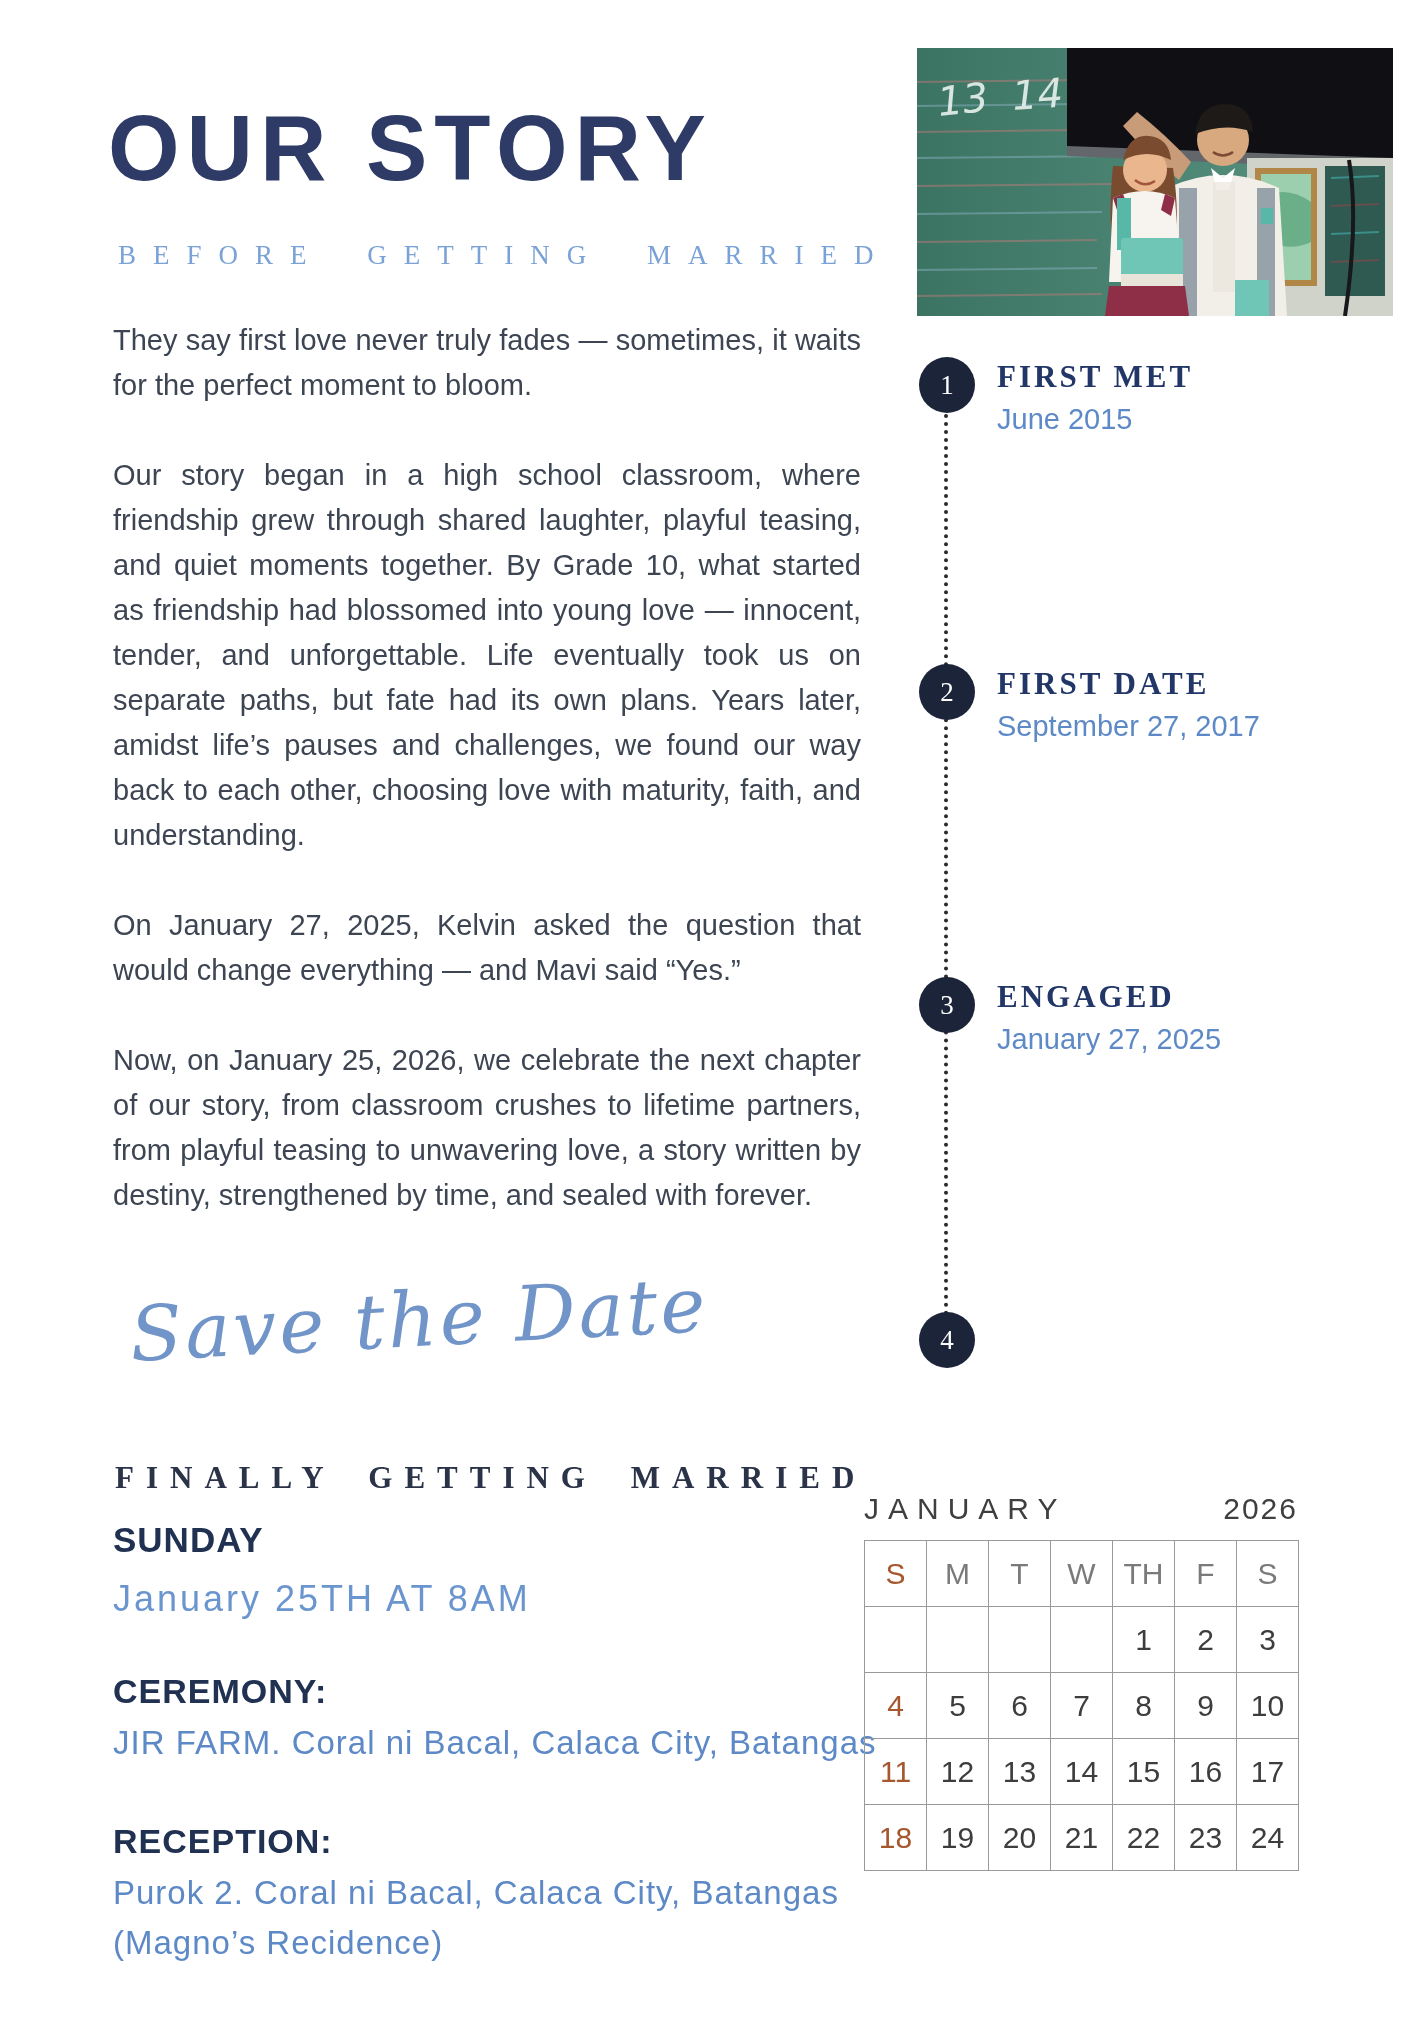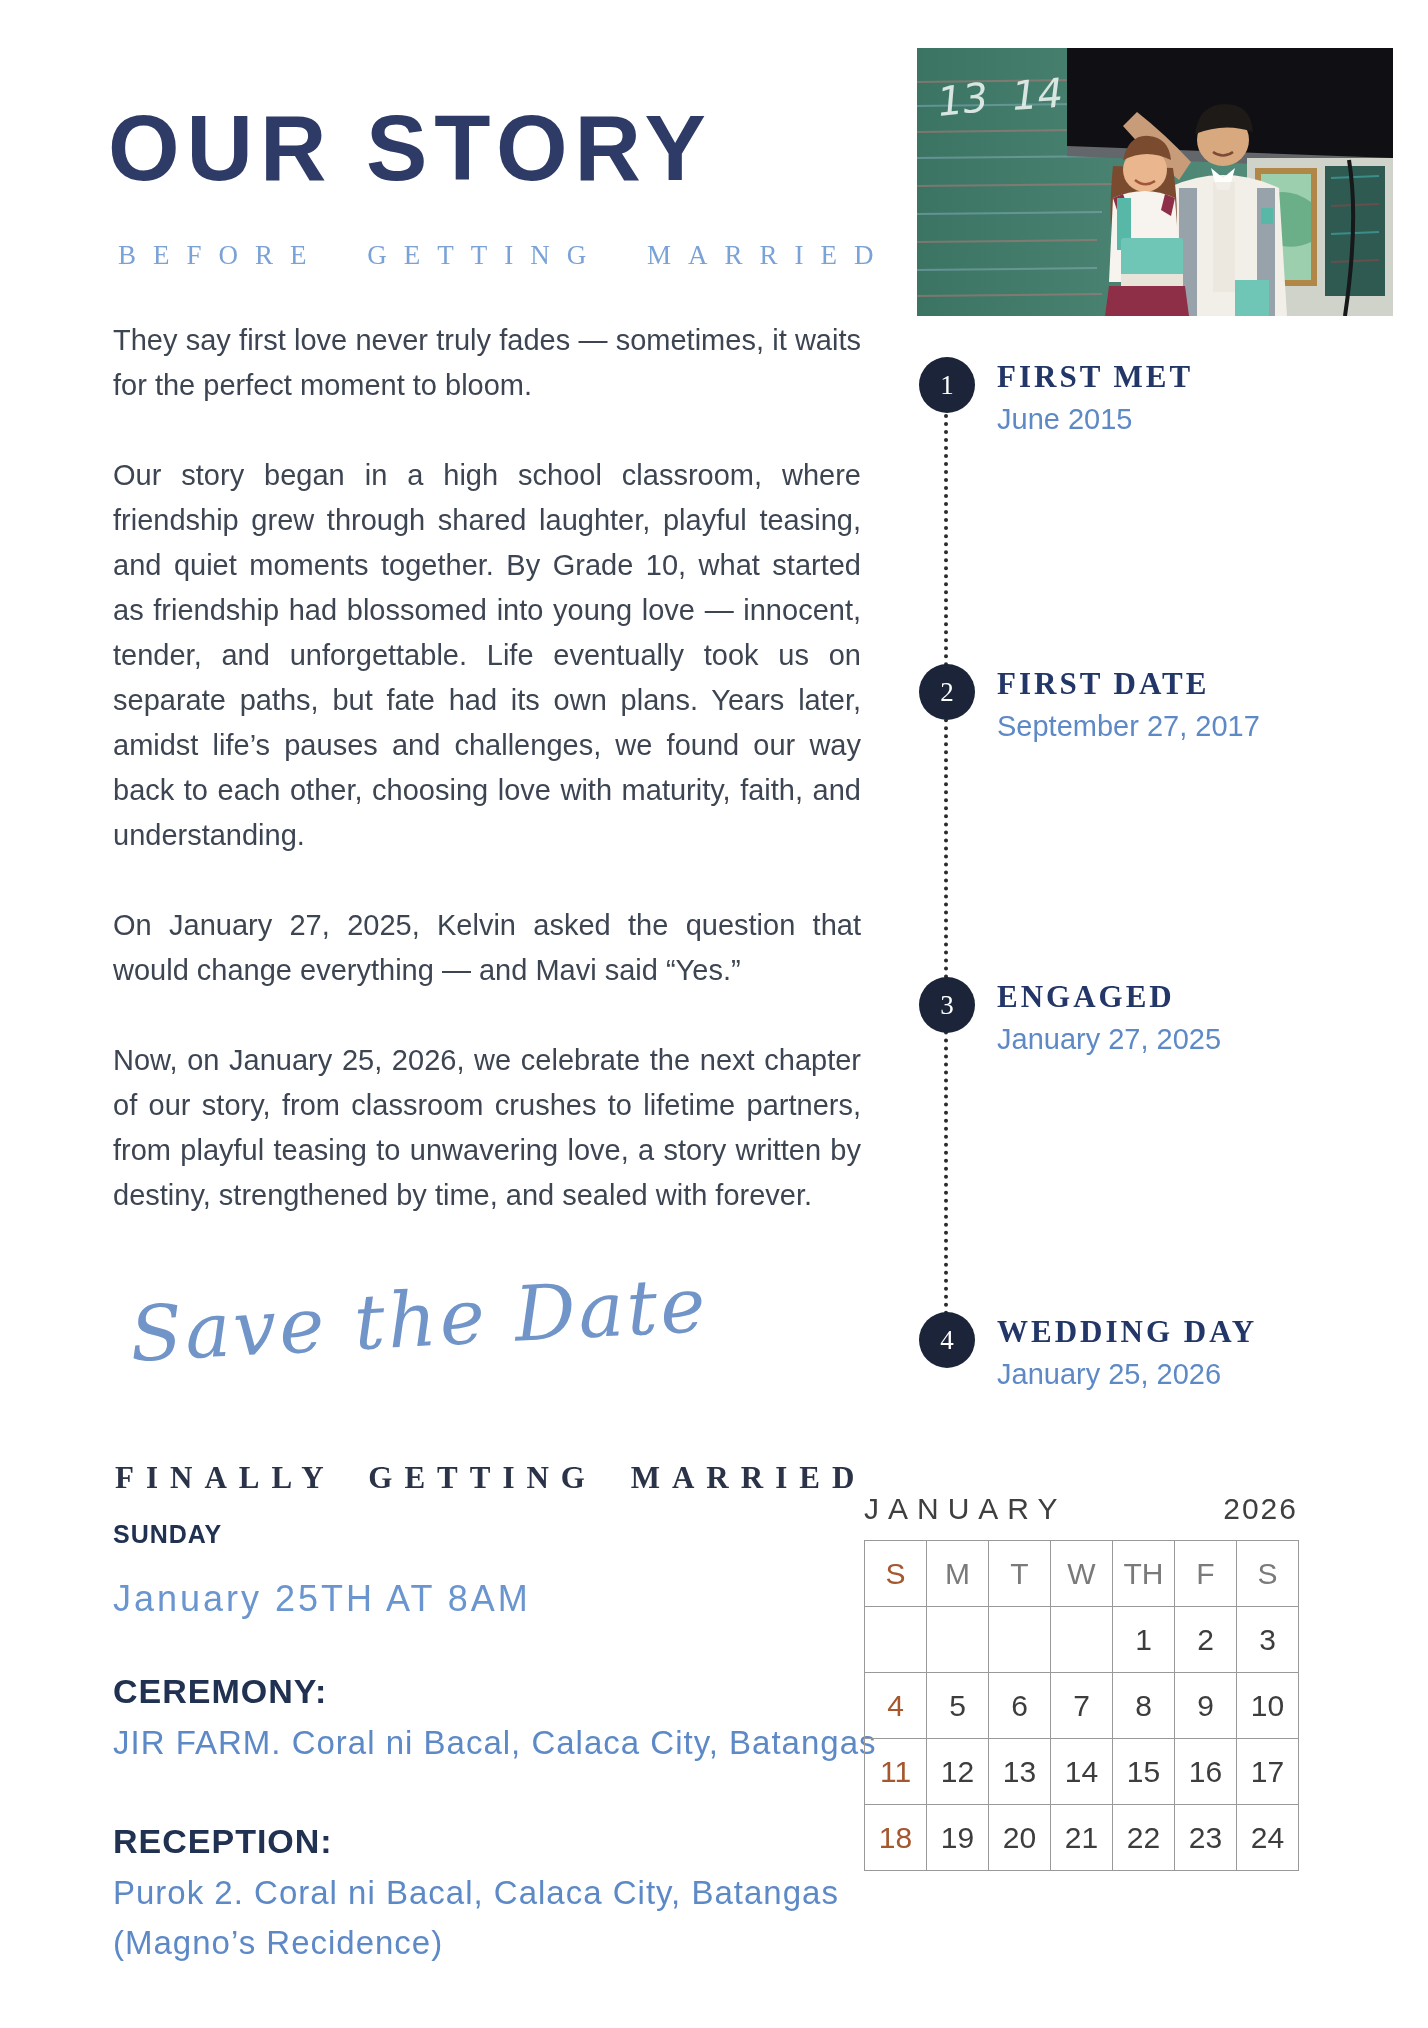--- a/index.html
+++ b/index.html
@@ -218,10 +218,6 @@
   </div>
   <div class="tl-item i4">
     <div class="tl-circle">4</div>
-    <div>
-      <div class="tl-title">WEDDING DAY</div>
-      <div class="tl-date">January 25, 2026</div>
-    </div>
   </div>
 
   <div class="cal-header">

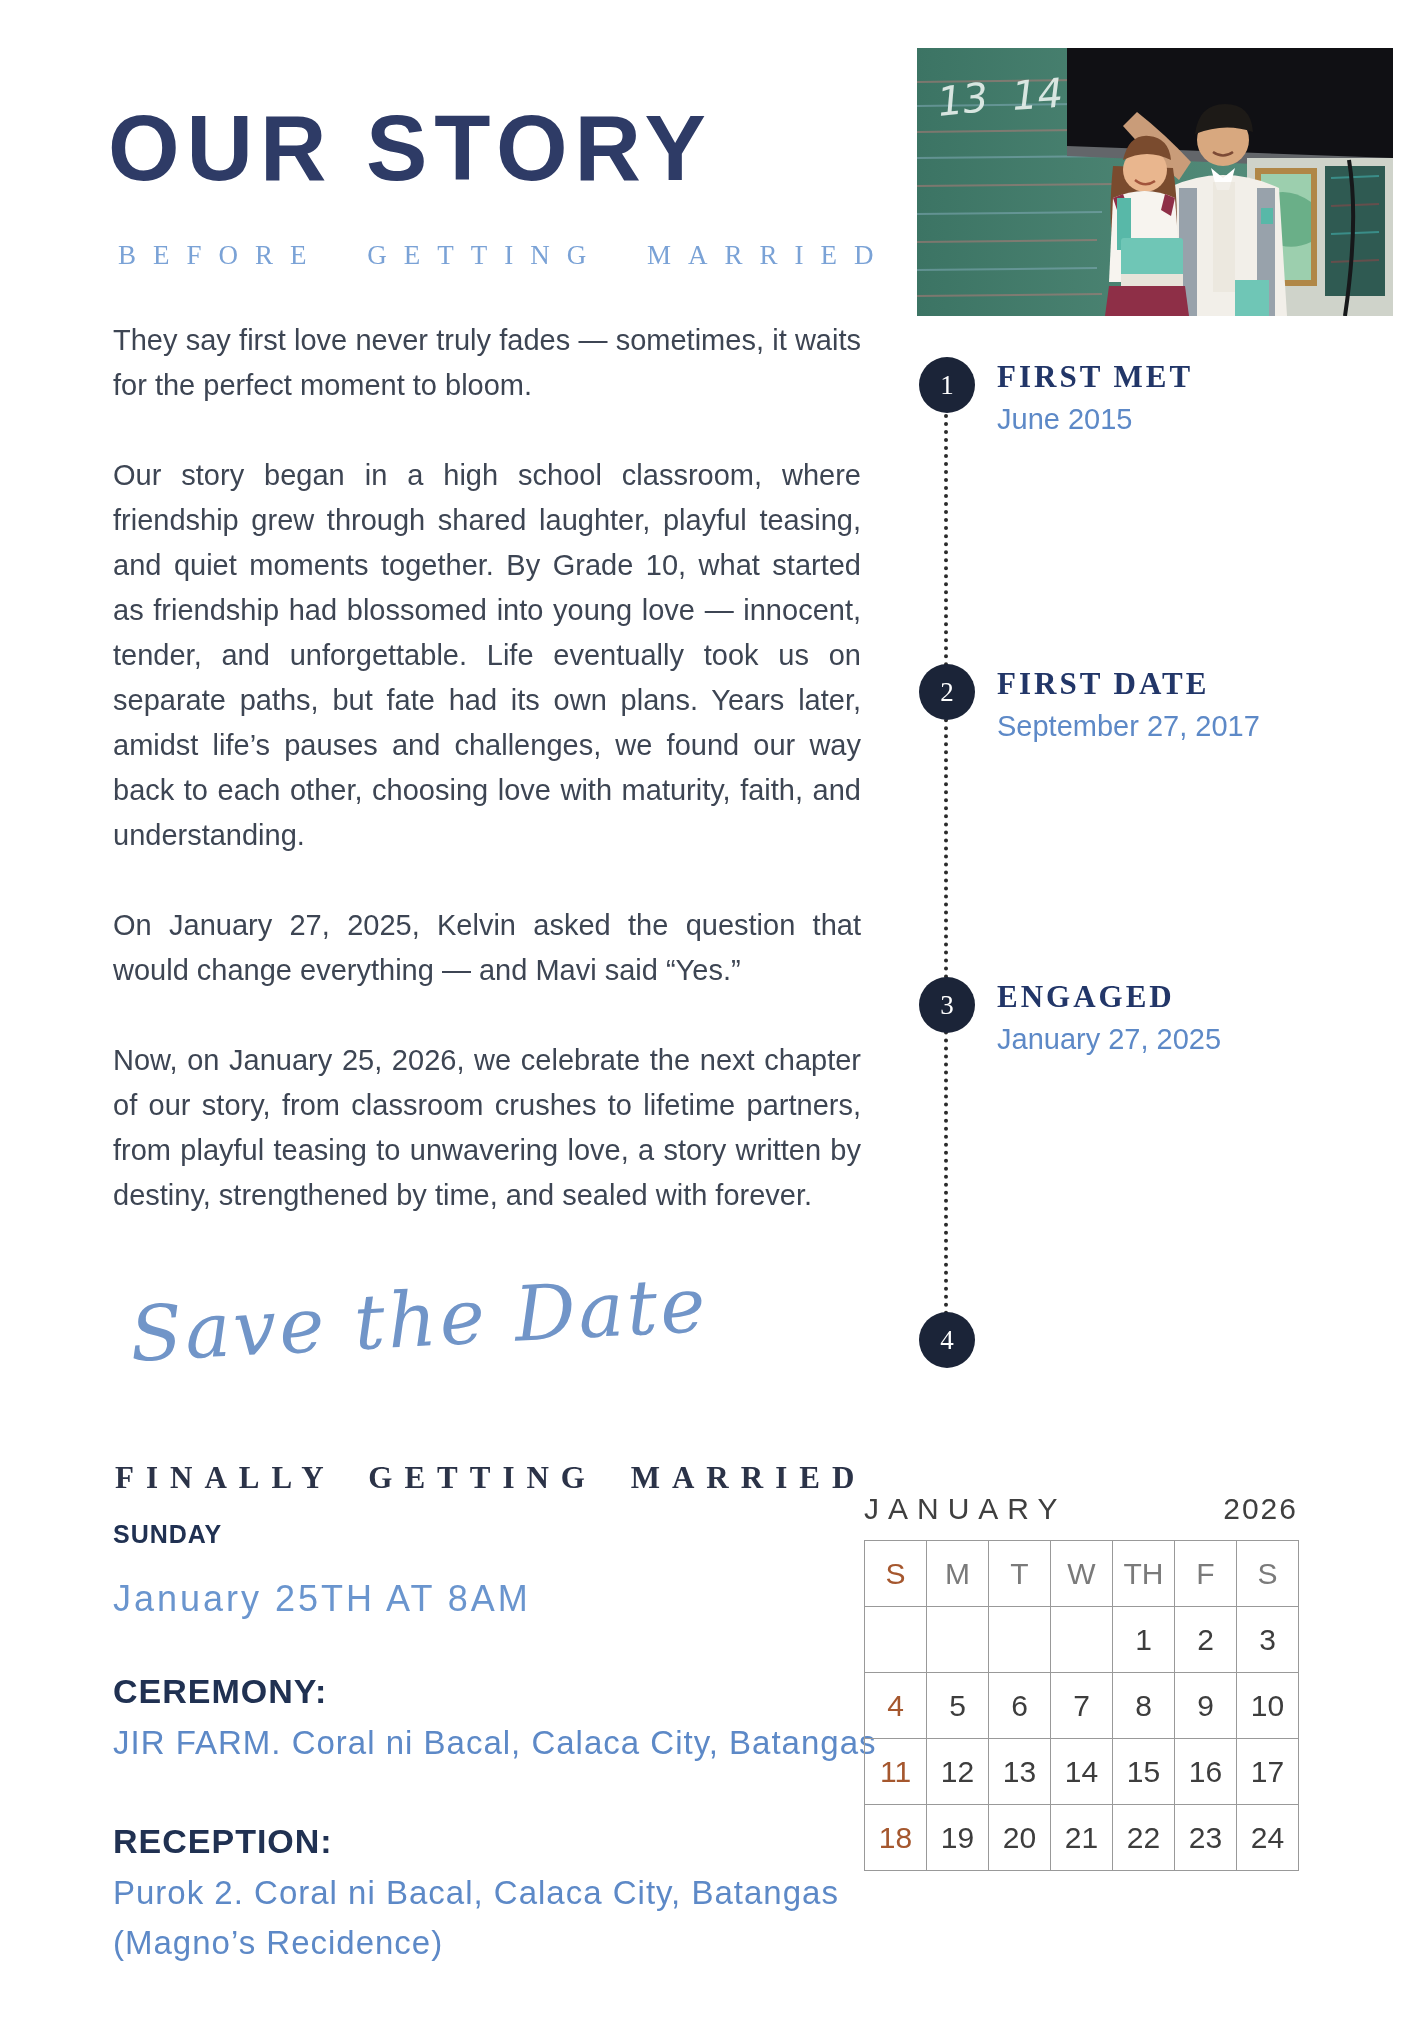--- a/index.html
+++ b/index.html
@@ -37,7 +37,7 @@
     font-size:31px; font-weight:600; letter-spacing:12px; word-spacing:14px;
     color:#2b3348; white-space:nowrap;
   }
-  .sched-label { position:absolute; left:113px; font-size:25px; font-weight:700; color:#203152; letter-spacing:1px; }
+  .sched-label { position:absolute; left:113px; font-size:35px; font-weight:700; color:#203152; letter-spacing:1px; }
   .sched-value { position:absolute; left:113px; font-size:33px; color:#5d89c7; letter-spacing:1px; }
   .lbl-sunday   { top:1520px; }
   .val-datetime { top:1578px; font-size:36px; color:#6a95ce; letter-spacing:3px; }

